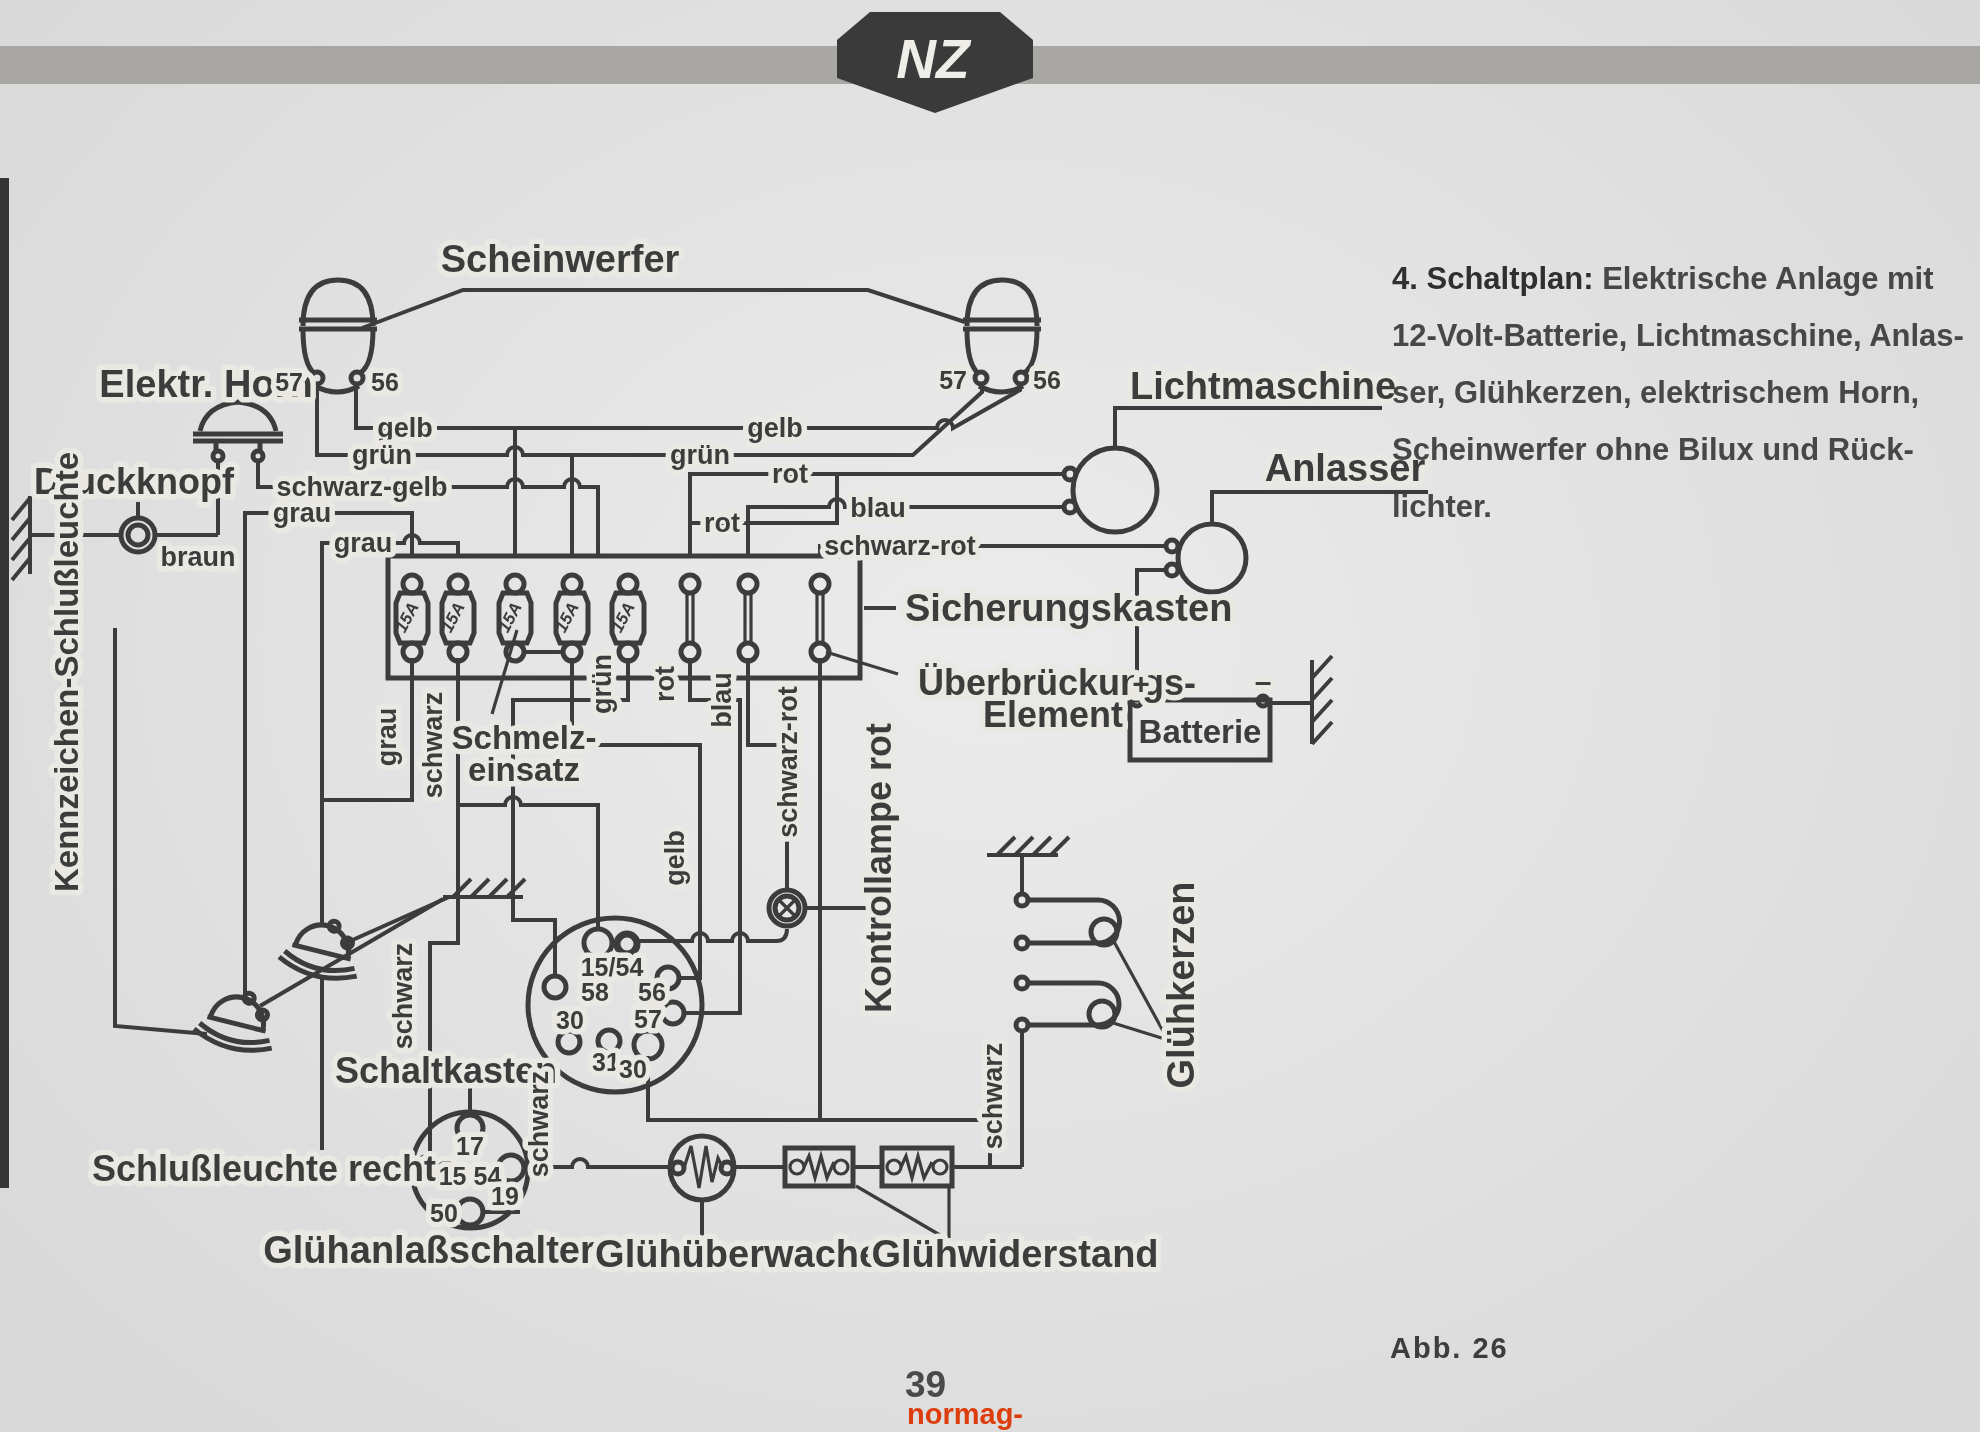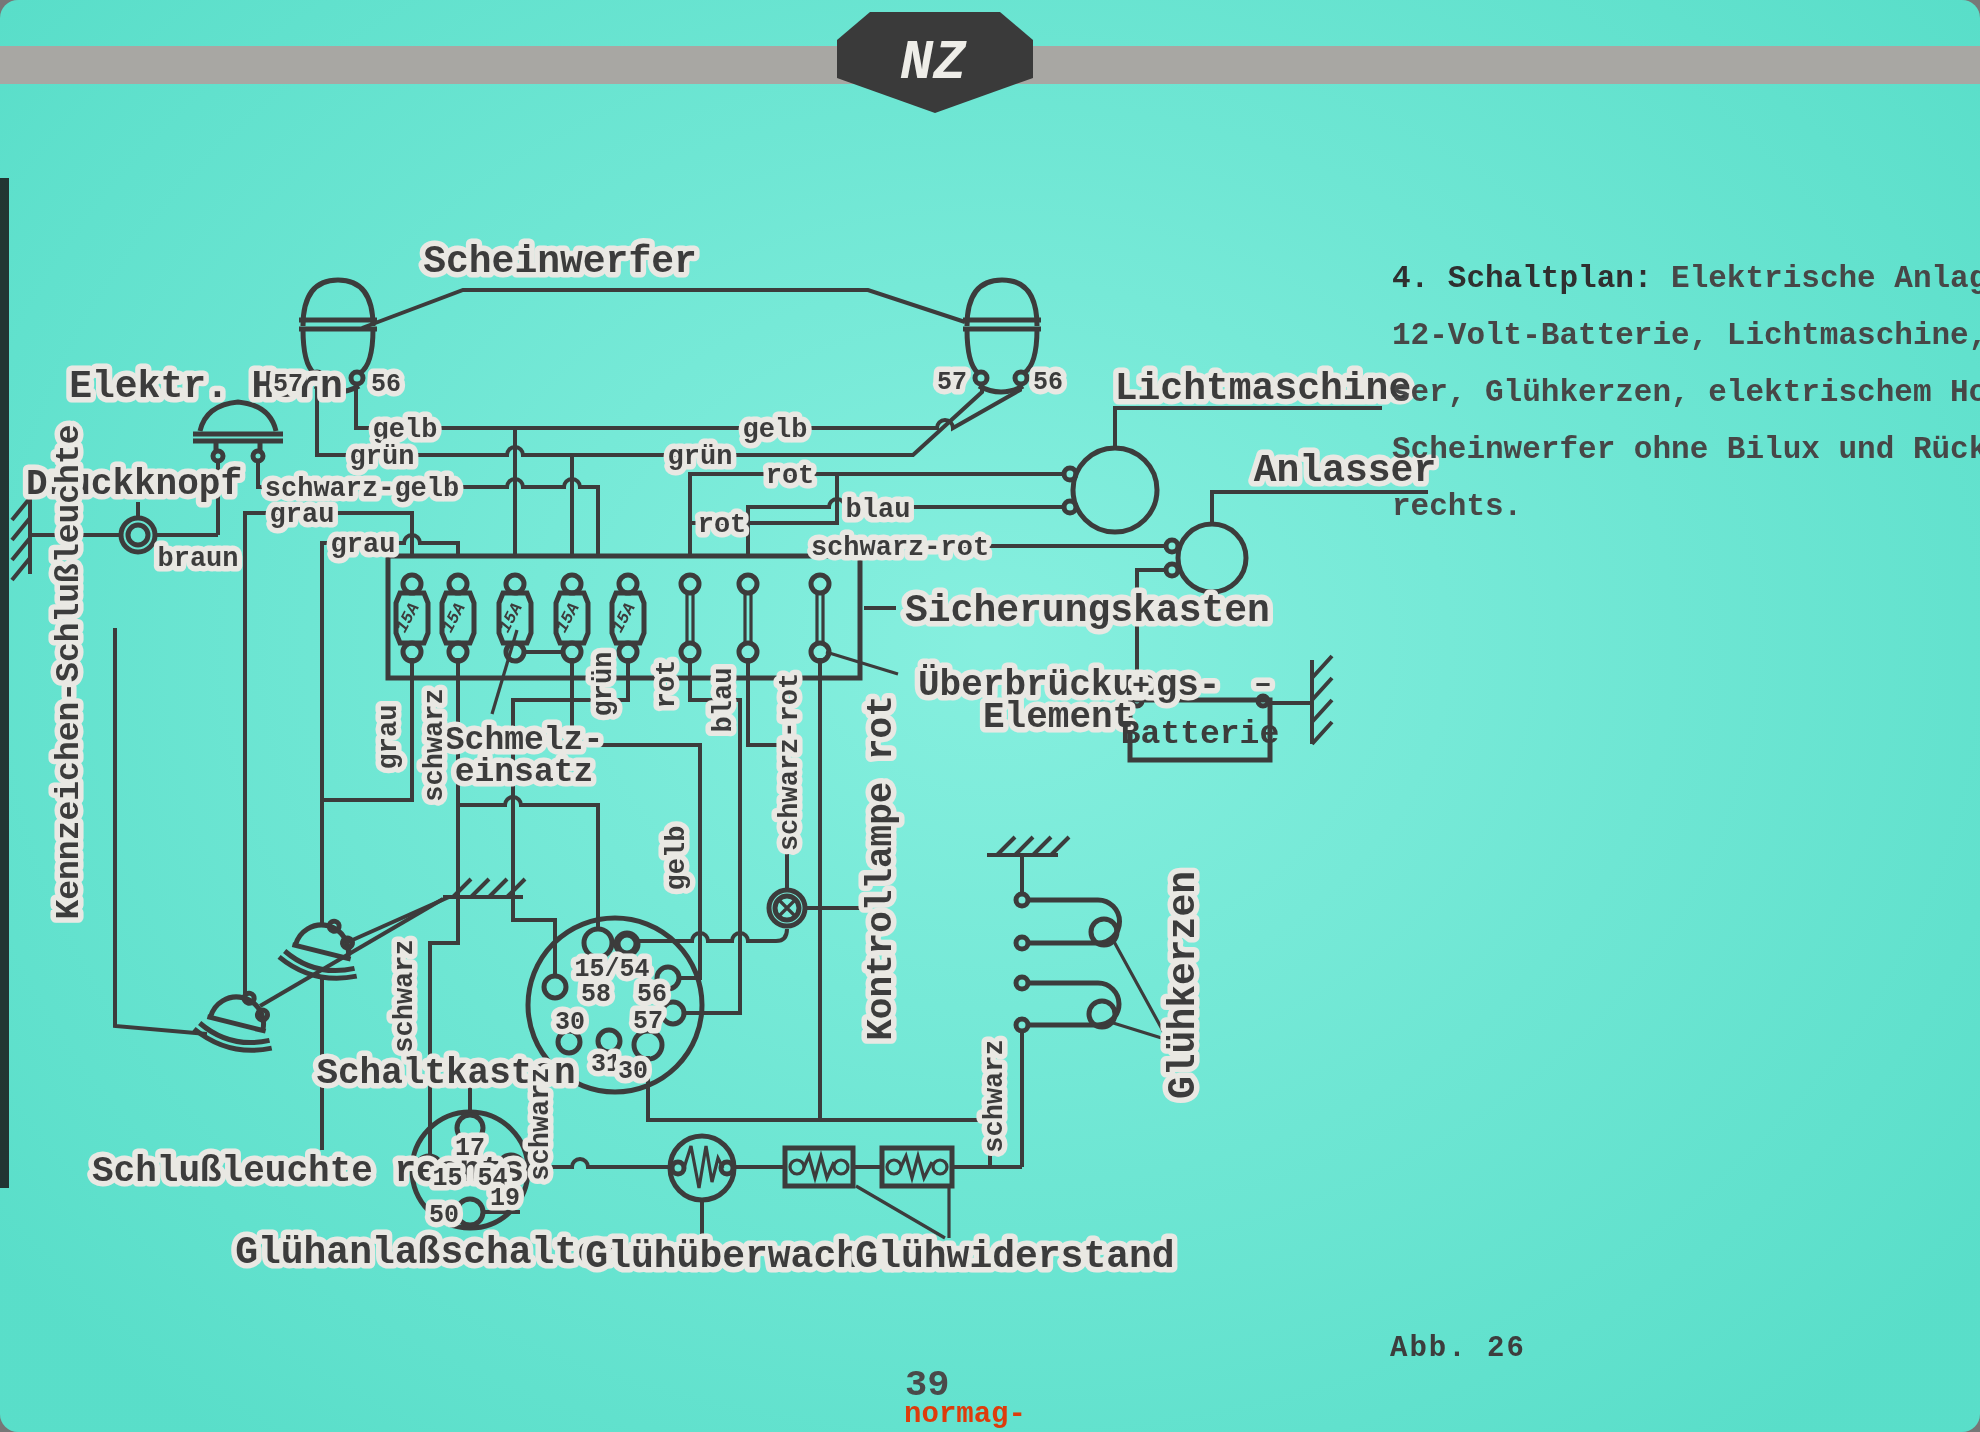--- a/index.html
+++ b/index.html
@@ -4,7 +4,7 @@
 <style>
   html,body{margin:0;padding:0;background:#777;}
   #page{position:relative;width:1980px;height:1432px;overflow:hidden;
-        background:#5eead4;font-family:Liberation Mono, monospace;border-radius:18px;}
+        background:#e5e5e5;font-family:Liberation Sans, sans-serif;}
   #page:after{content:"";position:absolute;inset:0;pointer-events:none;
         background:radial-gradient(ellipse at 50% 45%, rgba(255,255,255,.25), rgba(0,0,0,.05) 90%);}
   svg{position:absolute;left:0;top:0;z-index:2;}

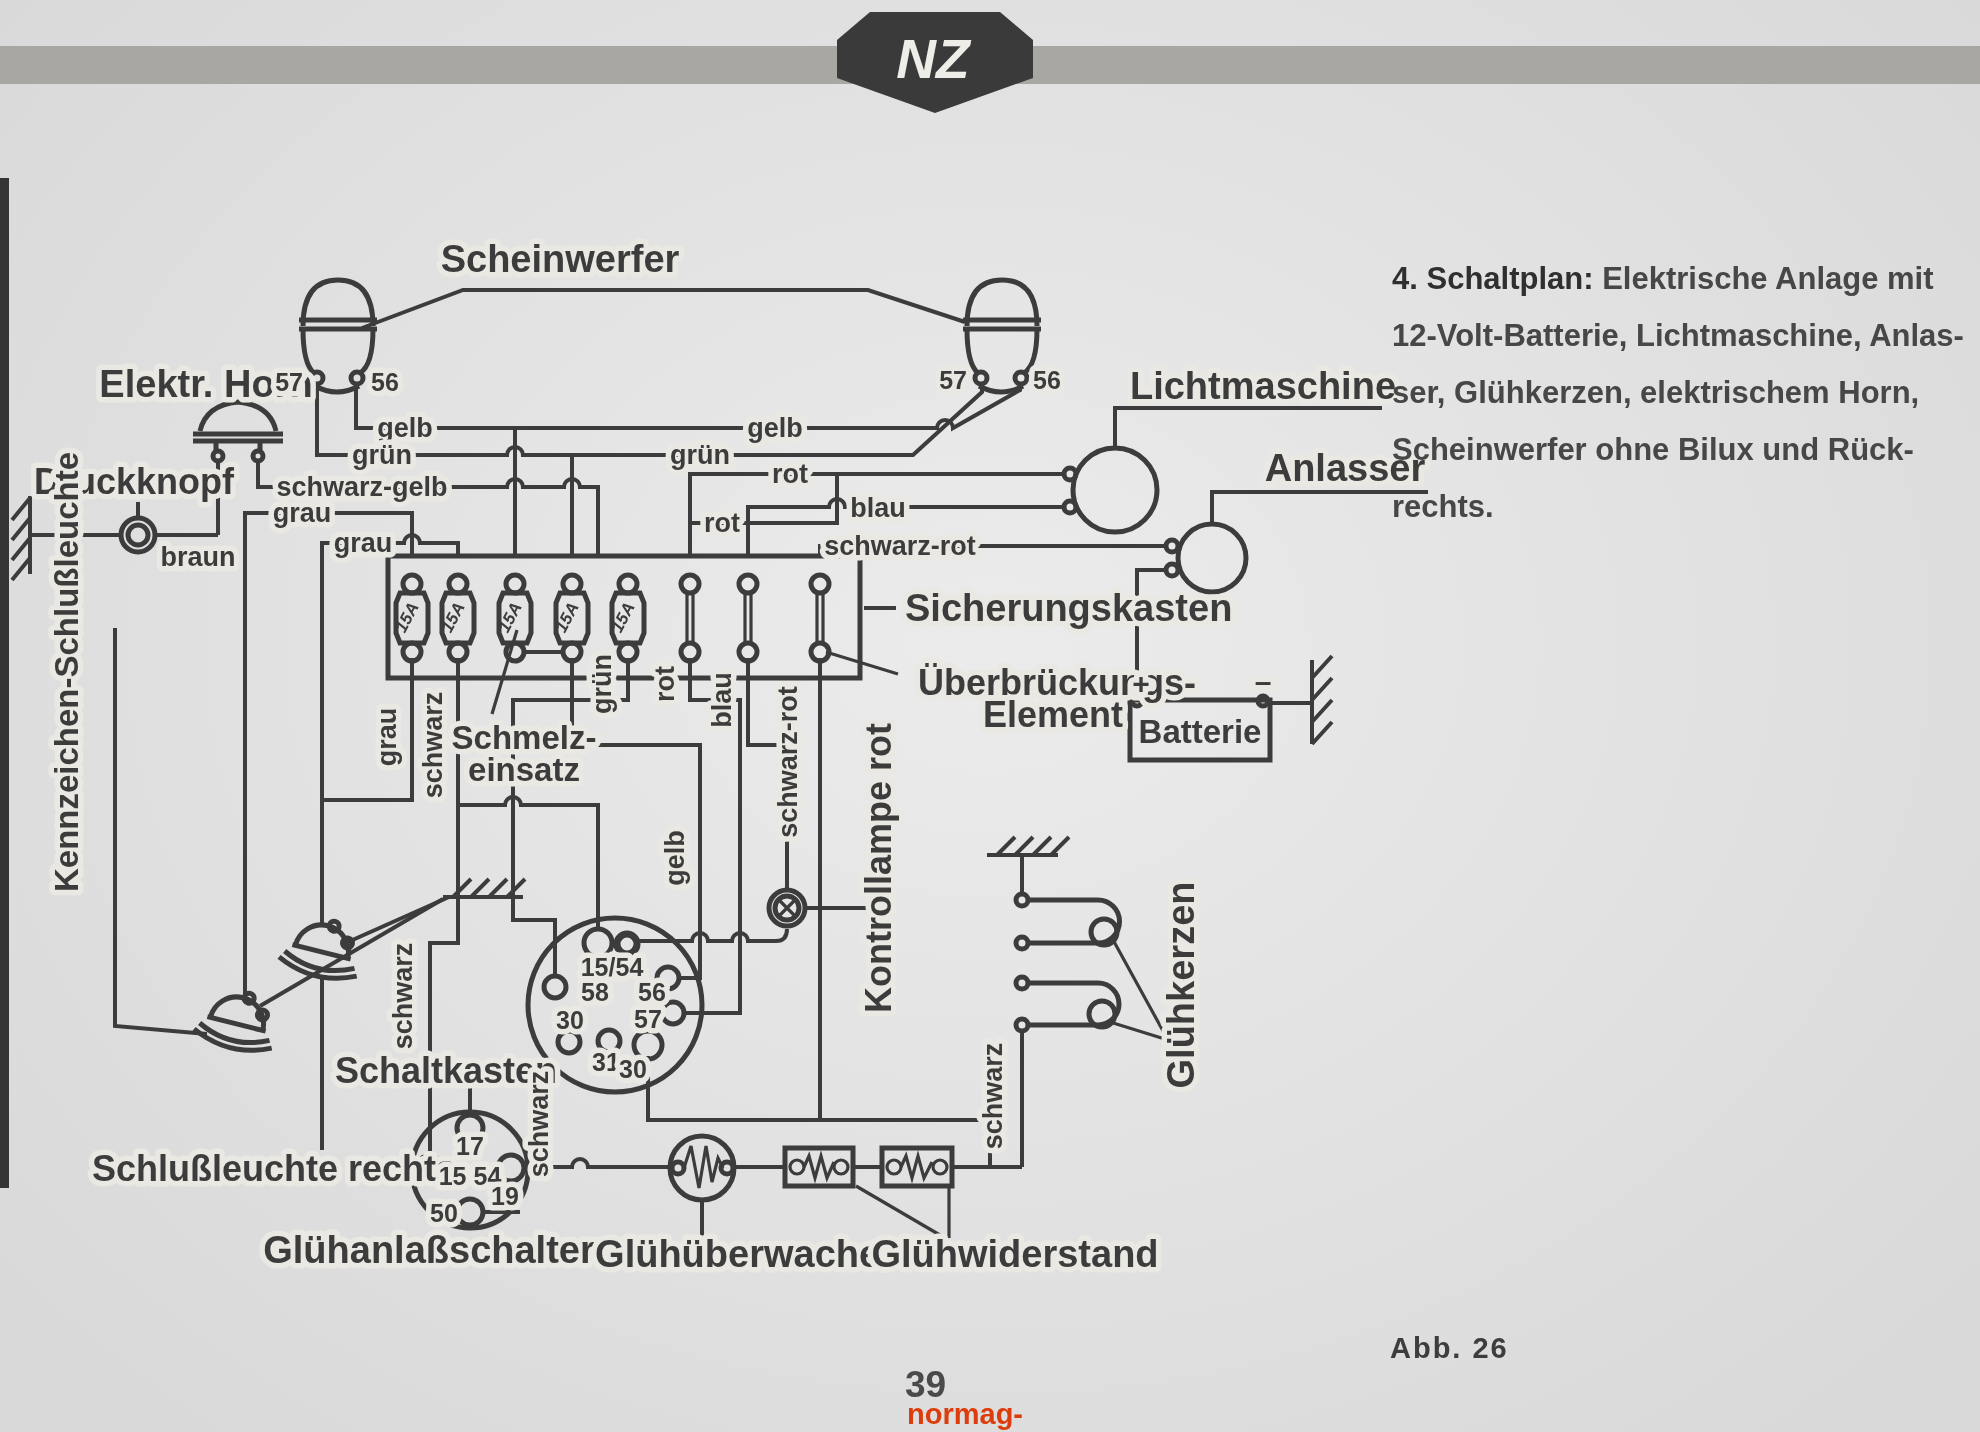--- a/index.html
+++ b/index.html
@@ -336,7 +336,7 @@
   <div class="cap-line">12-Volt-Batterie, Lichtmaschine, Anlas-</div>
   <div class="cap-line">ser, Glühkerzen, elektrischem Horn,</div>
   <div class="cap-line">Scheinwerfer ohne Bilux und Rück-</div>
-  <div class="cap-line last">rechts.</div>
+  <div class="cap-line last">lichter.</div>
 </div>
 
 <div id="abb">Abb. 26</div>

